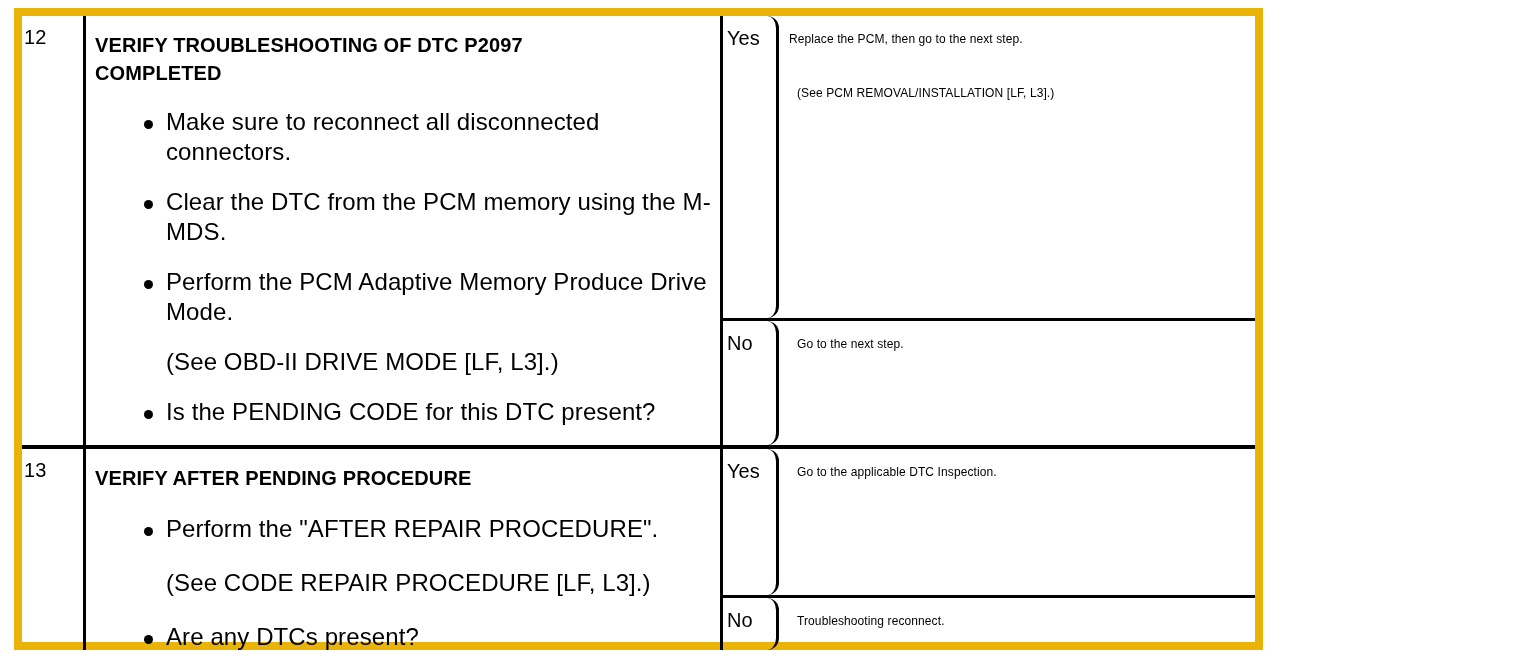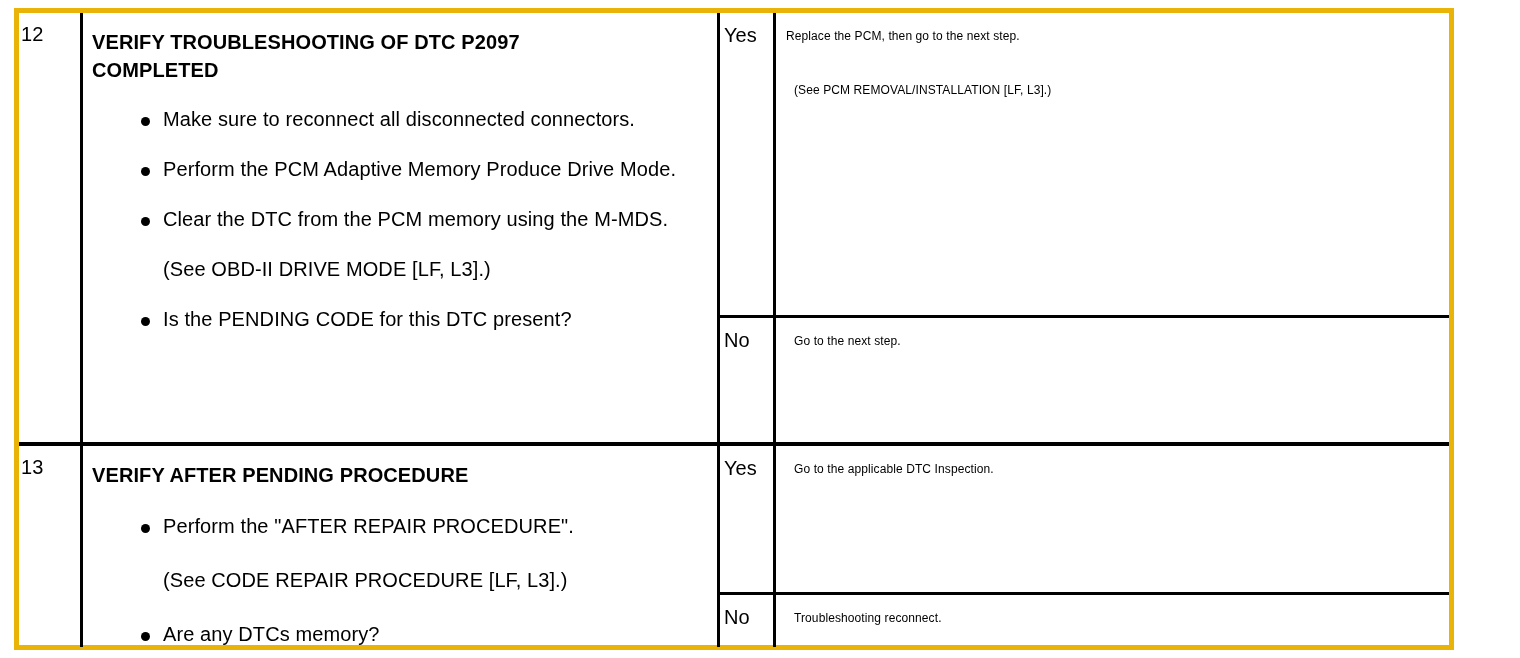--- a/index.html
+++ b/index.html
@@ -20,10 +20,10 @@
     position: absolute;
     left: 14px;
     top: 8px;
-    width: 1440px;   
+    width: 1249px;   
     height: 642px;   
     box-sizing: border-box;
-    border: 5px solid #eab308;
+    border: 8px solid #eab308;
     border-collapse: collapse;
   }
 

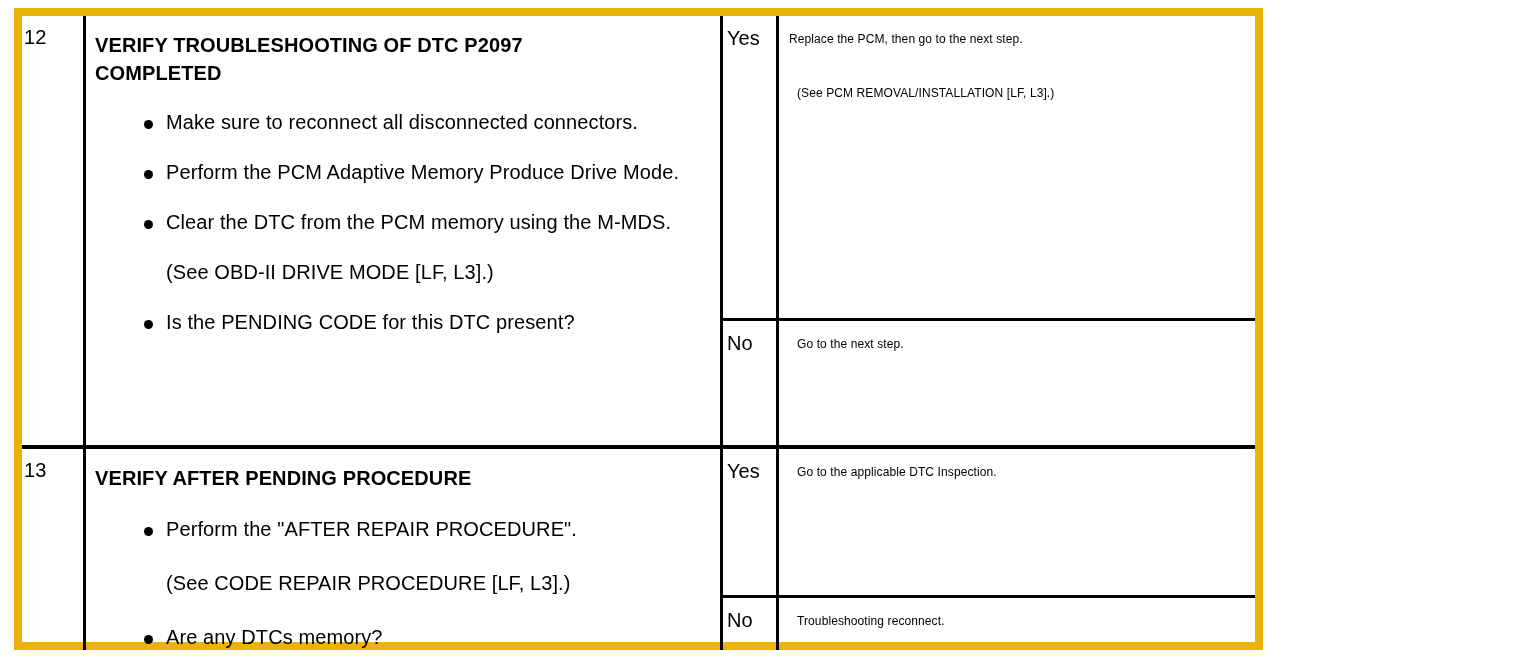--- a/index.html
+++ b/index.html
@@ -134,6 +134,7 @@
     padding: 10px 7px 0 4px;
     font-size: 20px;
     line-height: 24px;
+    border-radius: 12px;
   }
   .ans-text {
     position: absolute;

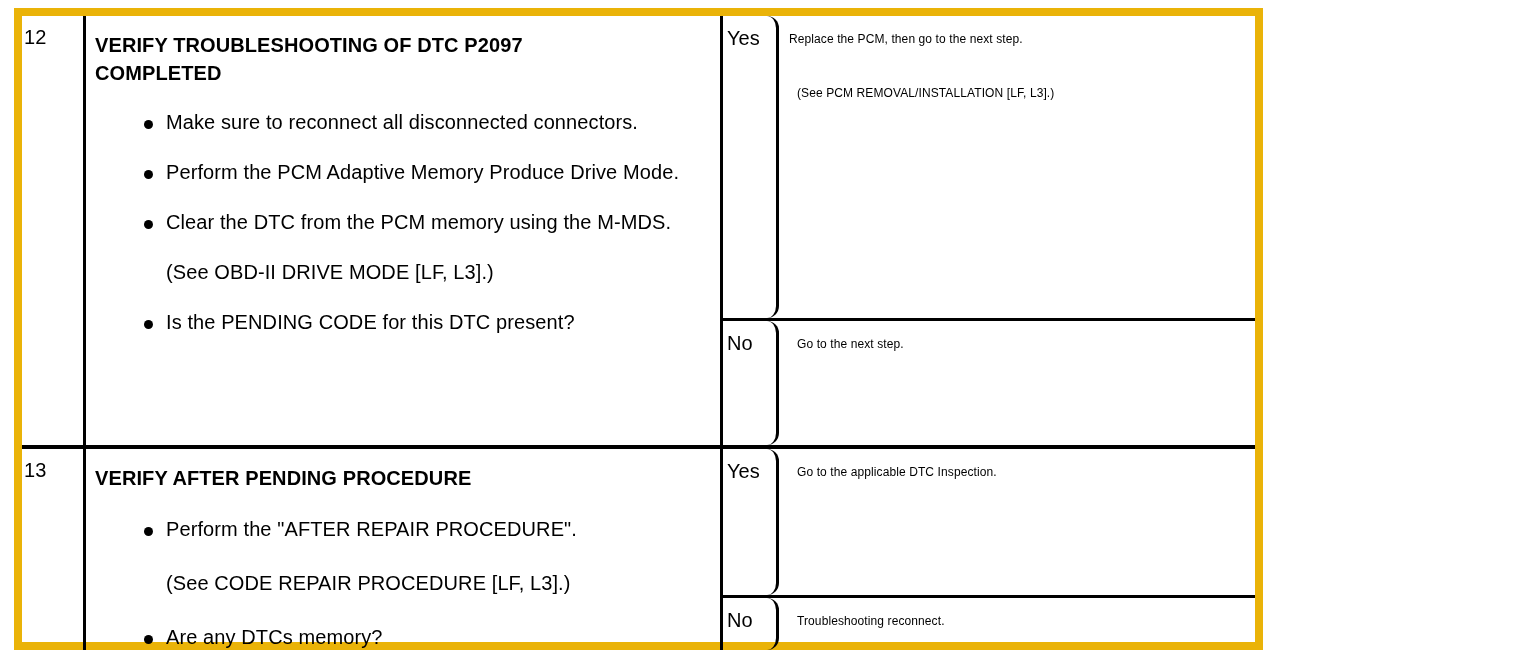--- a/index.html
+++ b/index.html
@@ -91,7 +91,7 @@
   }
   .proc-item {
     position: relative;
-    font-size: 20px;
+    font-size: 24px;
     line-height: 30px;
     letter-spacing: .1px;
     padding-left: 71px;

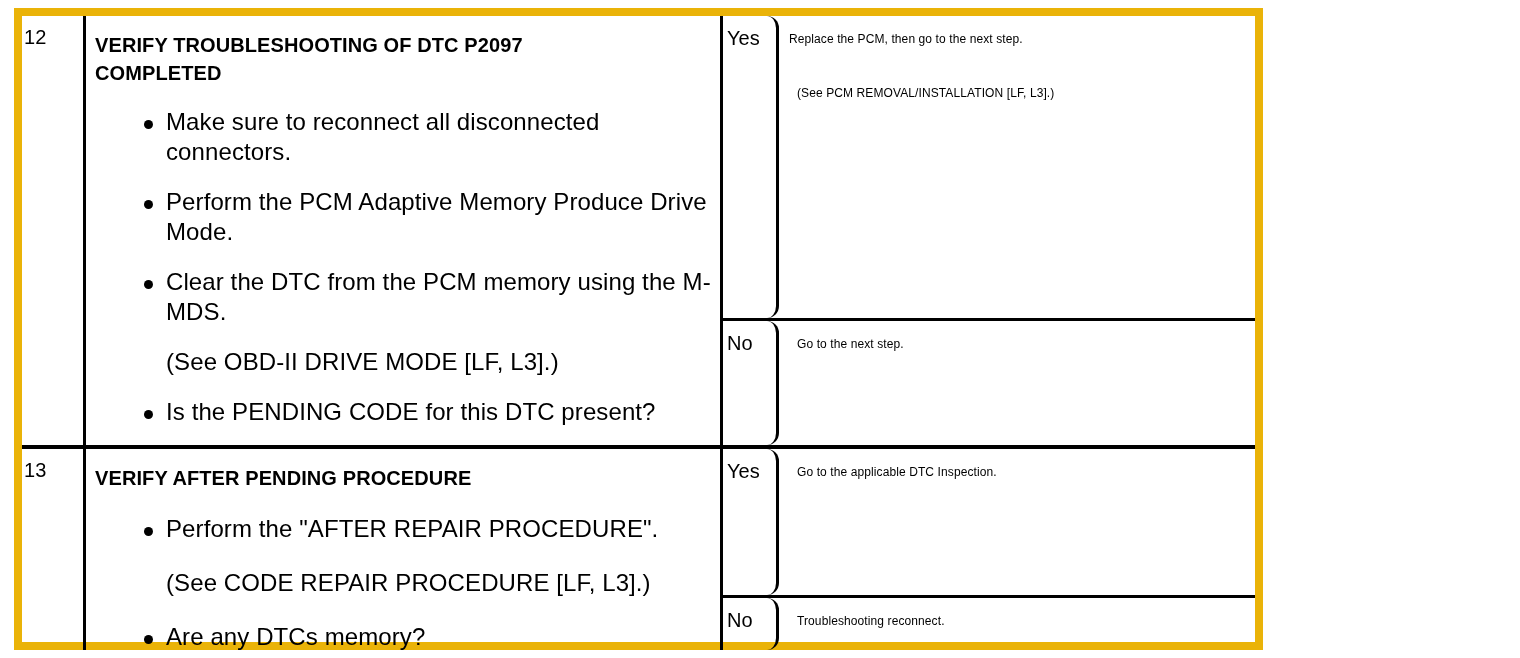--- a/index.html
+++ b/index.html
@@ -169,8 +169,8 @@
 COMPLETED</div>
       <ul class="proc-list">
         <li class="proc-item bulleted">Make sure to reconnect all disconnected connectors.</li>
+        <li class="proc-item bulleted">Clear the DTC from the PCM memory using the M-MDS.</li>
         <li class="proc-item bulleted">Perform the PCM Adaptive Memory Produce Drive Mode.</li>
-        <li class="proc-item bulleted">Clear the DTC from the PCM memory using the M-MDS.</li>
         <li class="proc-item">(See OBD-II DRIVE MODE [LF, L3].)</li>
         <li class="proc-item bulleted">Is the PENDING CODE for this DTC present?</li>
       </ul>

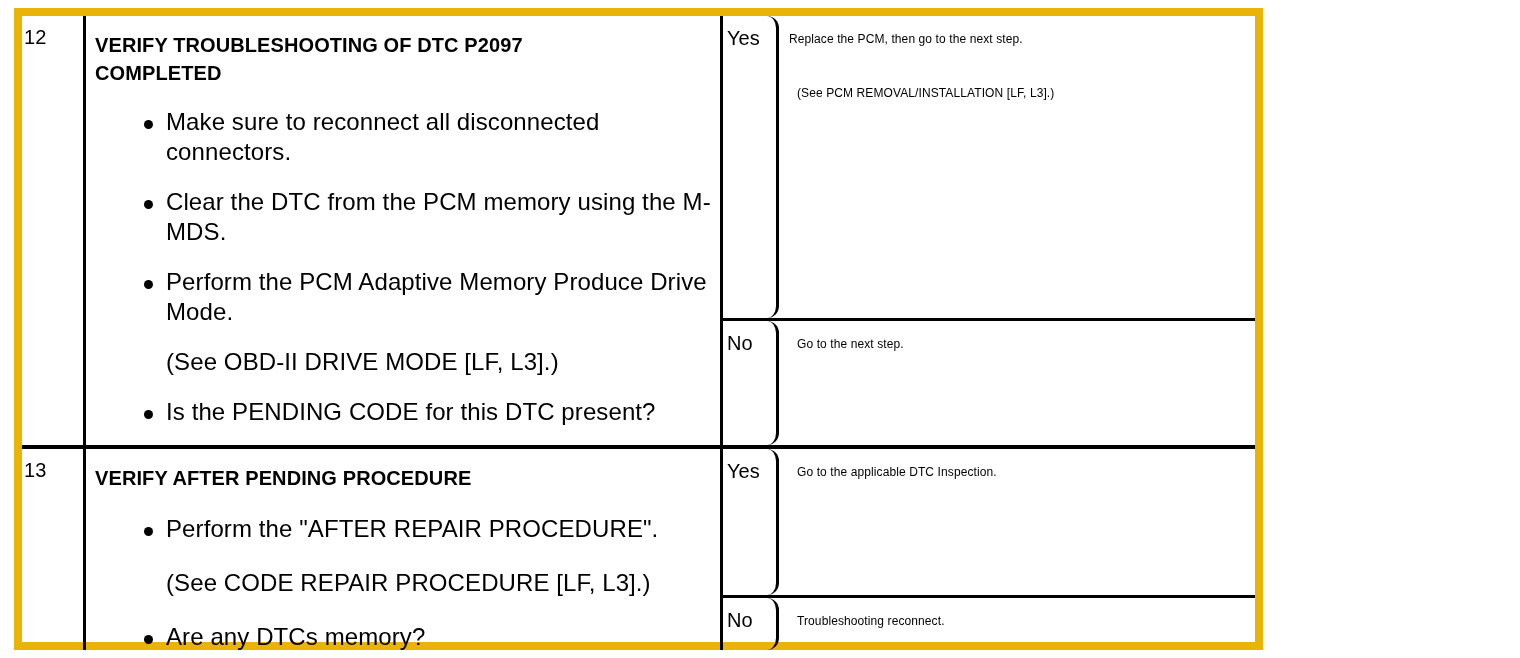--- a/index.html
+++ b/index.html
@@ -207,7 +207,7 @@
       <ul class="proc-list">
         <li class="proc-item bulleted">Perform the "AFTER REPAIR PROCEDURE".</li>
         <li class="proc-item">(See CODE REPAIR PROCEDURE [LF, L3].)</li>
-        <li class="proc-item bulleted">Are any DTCs memory?</li>
+        <li class="proc-item bulleted">Are any DTCs present?</li>
       </ul>
     </div>
 

